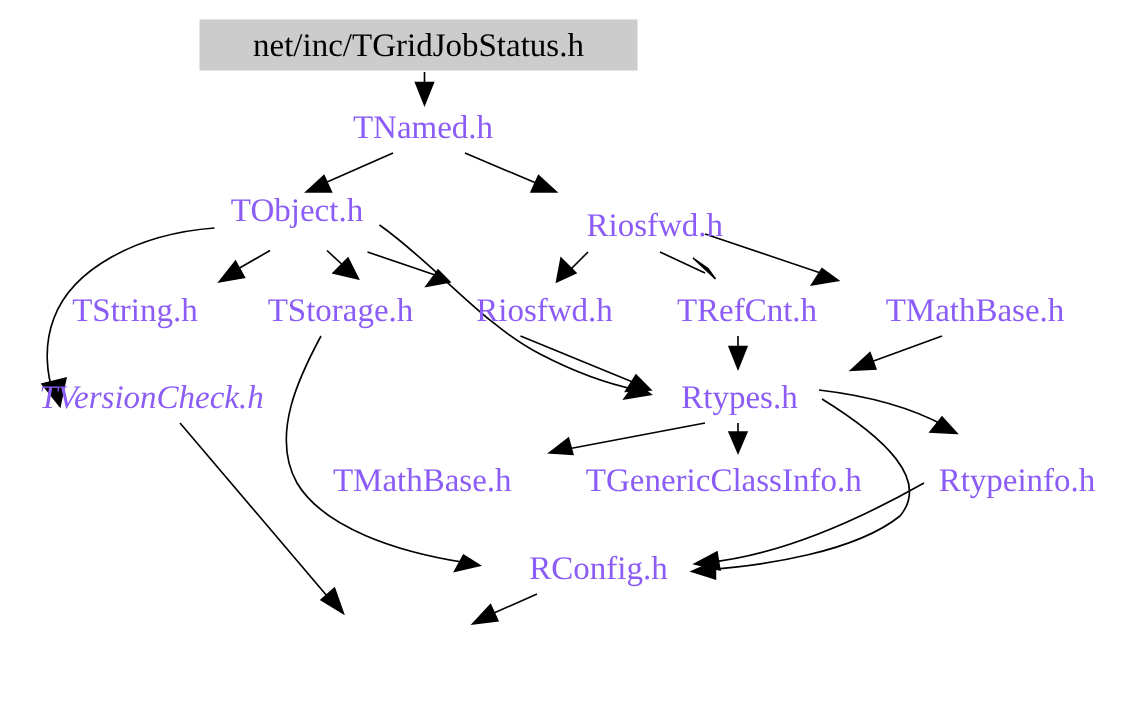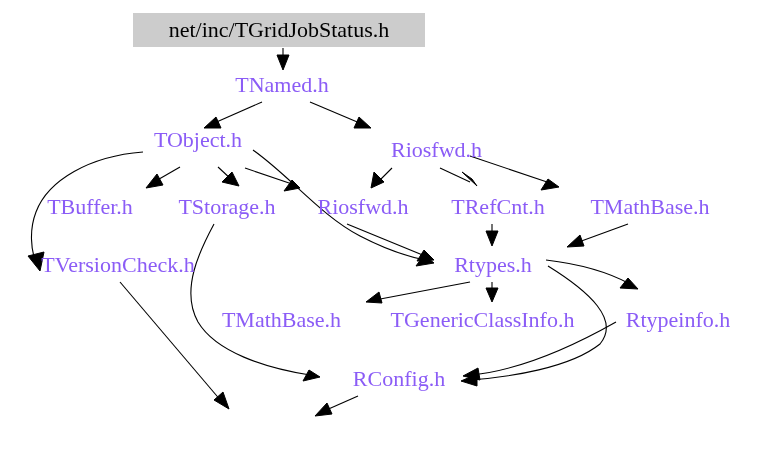--- a/index.html
+++ b/index.html
@@ -109,7 +109,7 @@
       <span class="node-label">Riosfwd.h</span>
     </div>
     <div class="node" style="left: 34px; top: 191px; width: 112px; height: 32px;">
-      <span class="node-label">TBuffer.h</span>
+      <span class="node-label">TString.h</span>
     </div>
     <div class="node" style="left: 164px; top: 191px; width: 126px; height: 32px;">
       <span class="node-label">TStorage.h</span>

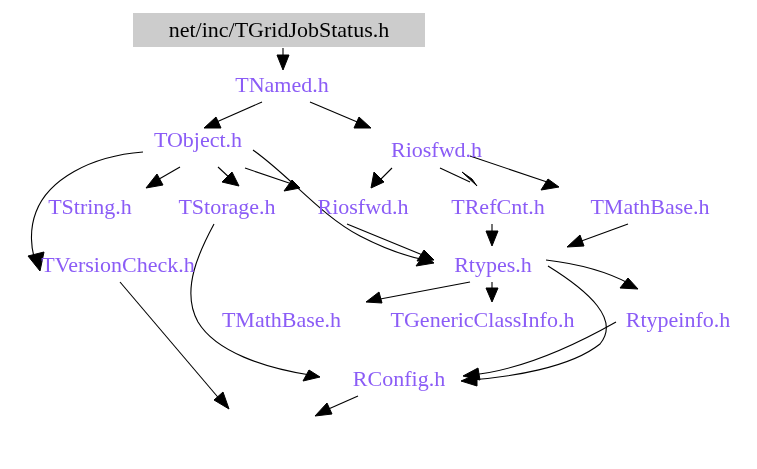--- a/index.html
+++ b/index.html
@@ -123,7 +123,7 @@
     <div class="node" style="left: 575px; top: 191px; width: 150px; height: 32px;">
       <span class="node-label">TMathBase.h</span>
     </div>
-    <div class="node" style="left: 17px; top: 249px; width: 202px; height: 32px;">
+    <div class="node" style="left: 0; top: 249px; width: 202px; height: 32px; font-style: italic;">
       <span class="node-label">TVersionCheck.h</span>
     </div>
     <div class="node" style="left: 440px; top: 249px; width: 106px; height: 32px;">

